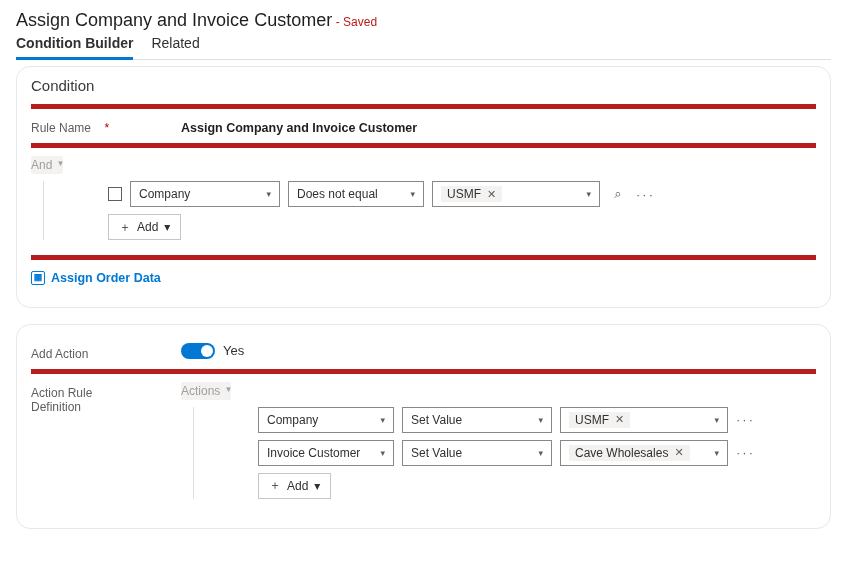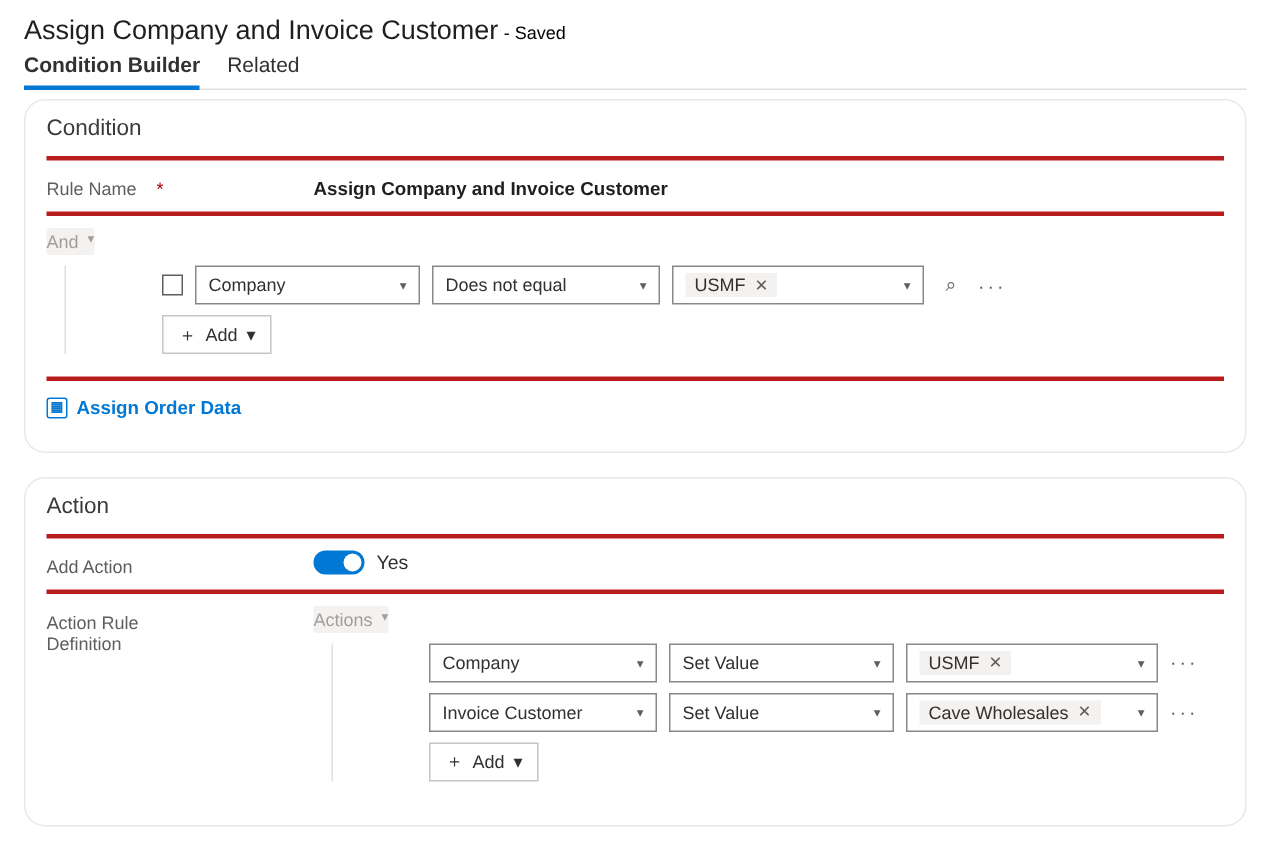--- a/index.html
+++ b/index.html
@@ -5,7 +5,7 @@
 * { box-sizing: border-box; margin: 0; padding: 0; }
 body { font-family: "Segoe UI", Arial, sans-serif; font-size: 13px; color: #323130; background: #fff; padding: 10px 16px; width: 847px; }
 .hdr-title { font-size: 18px; font-weight: 400; color: #201f1e; display: inline; }
-.hdr-saved { font-size: 12px; color: #000000; font-weight: 400; }
+.hdr-saved { font-size: 12px; color: #b91c1c; font-weight: 400; }
 .hdr-sub { font-size: 12px; color: #605e5c; margin-top: 1px; margin-bottom: 12px; }
 .tabs { display: flex; gap: 18px; border-bottom: 1px solid #e1dfdd; margin-bottom: 6px; }
 .tab { font-size: 14px; padding: 4px 0 6px 0; cursor: pointer; color: #323130; }

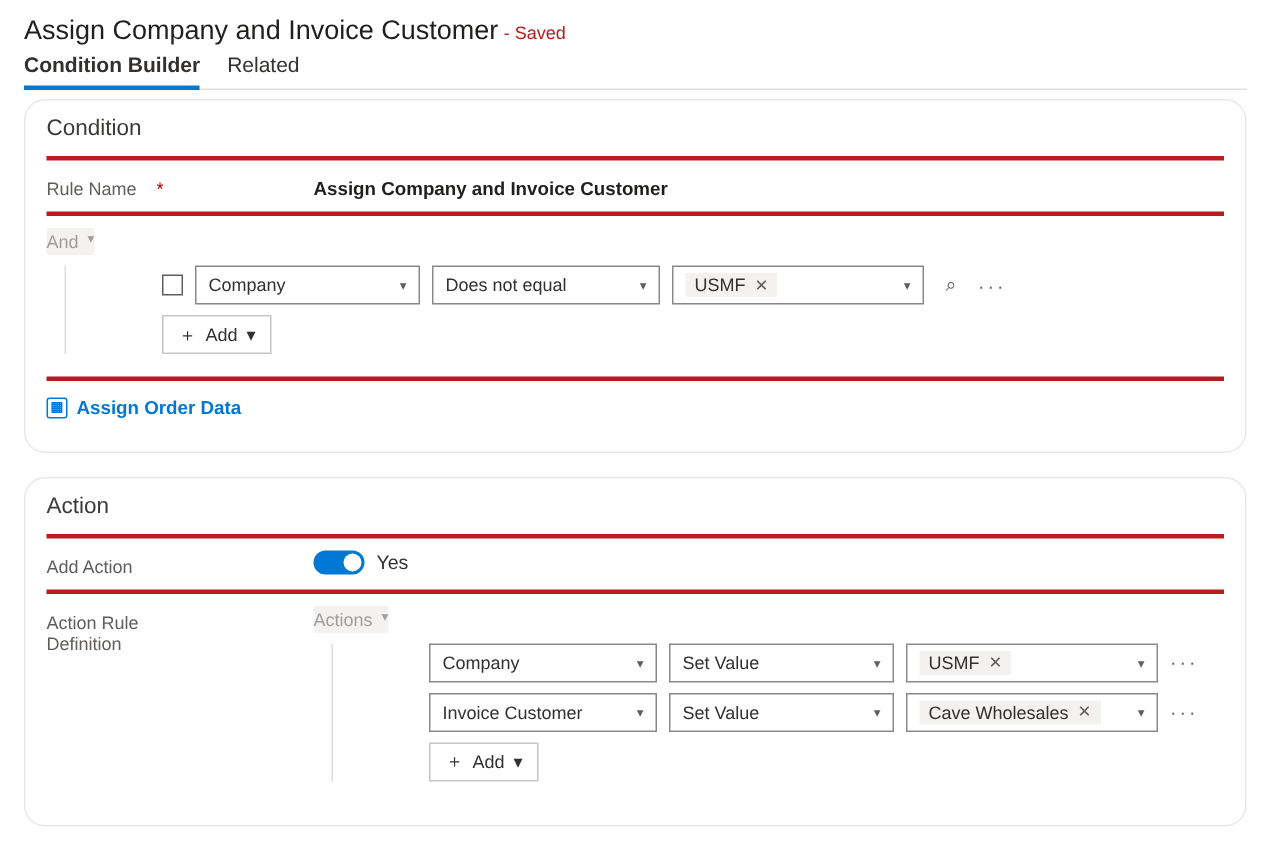--- a/index.html
+++ b/index.html
@@ -12,7 +12,7 @@
 .tab.active { font-weight: 600; border-bottom: 3px solid #0078d4; margin-bottom: -1px; }
 .card { border: 1px solid #e8e8e8; border-radius: 14px; margin-bottom: 16px; padding: 10px 14px 14px 14px; background: #fff; }
 .section-title { font-size: 15px; color: #3b3a39; margin-bottom: 10px; font-weight: 400; }
-.row { display: flex; align-items: flex-start; border-top: 3px solid #b91c1c; padding: 8px 0; gap: 28px; }
+.row { display: flex; align-items: flex-start; border-top: 5px solid #b91c1c; padding: 8px 0; }
 .row:first-of-type { border-top: none; }
 .label-col { width: 150px; font-size: 12px; color: #605e5c; padding-top: 4px; flex-shrink: 0; }
 .req { color: #a80000; margin-left: 10px; }

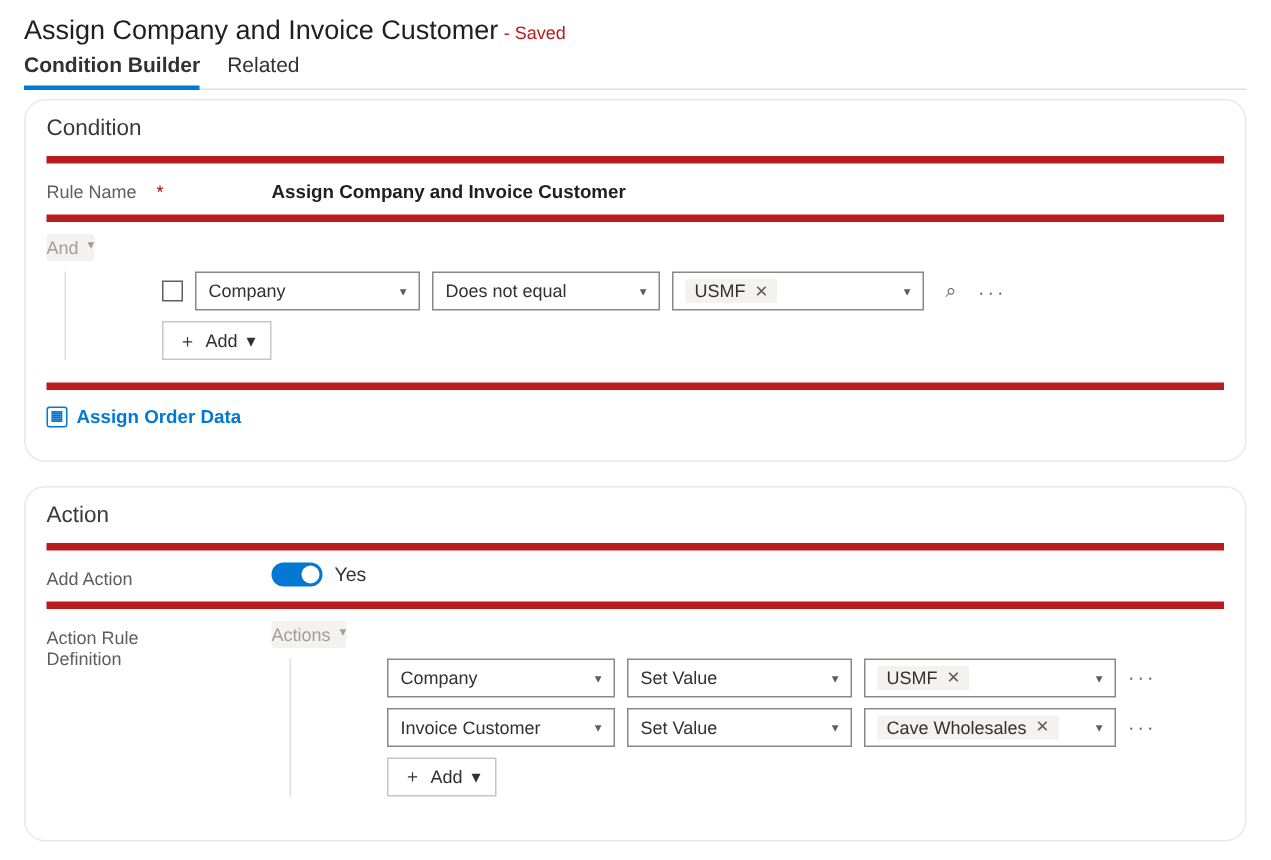--- a/index.html
+++ b/index.html
@@ -24,7 +24,7 @@
 .cond-line { display: flex; align-items: center; gap: 8px; margin: 7px 0; padding-left: 48px; }
 .cb { width: 14px; height: 14px; border: 1px solid #605e5c; background: #fff; flex-shrink: 0; }
 .sel { display: flex; align-items: center; justify-content: space-between; border: 1px solid #8a8886; background: #fff; padding: 3px 8px; font-size: 12px; height: 26px; }
-.sel.w150 { width: 150px; } .sel.w160 { width: 152px; } .sel.w200 { width: 168px; }
+.sel.w150 { width: 150px; } .sel.w160 { width: 136px; } .sel.w200 { width: 168px; }
 .sel .chev { font-size: 9px; color: #605e5c; }
 .tag { background: #f3f2f1; padding: 1px 6px; display: inline-flex; align-items: center; gap: 6px; font-size: 12px; }
 .tag .x { color: #605e5c; font-size: 11px; cursor: pointer; }

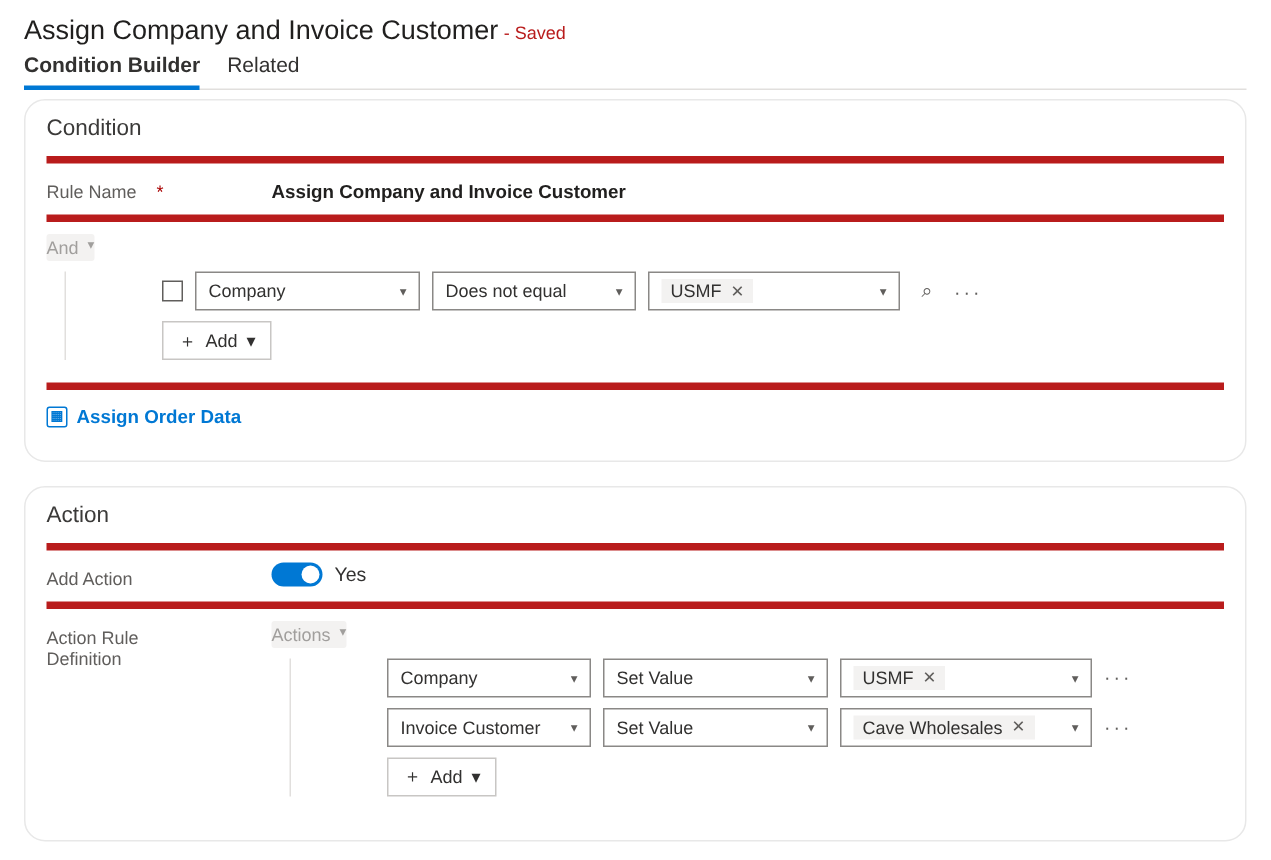--- a/index.html
+++ b/index.html
@@ -110,7 +110,6 @@
 </div>
 
 <div class="card">
-  <div class="section-title">Action</div>
 
   <div class="row">
     <div class="label-col">Add Action</div>

